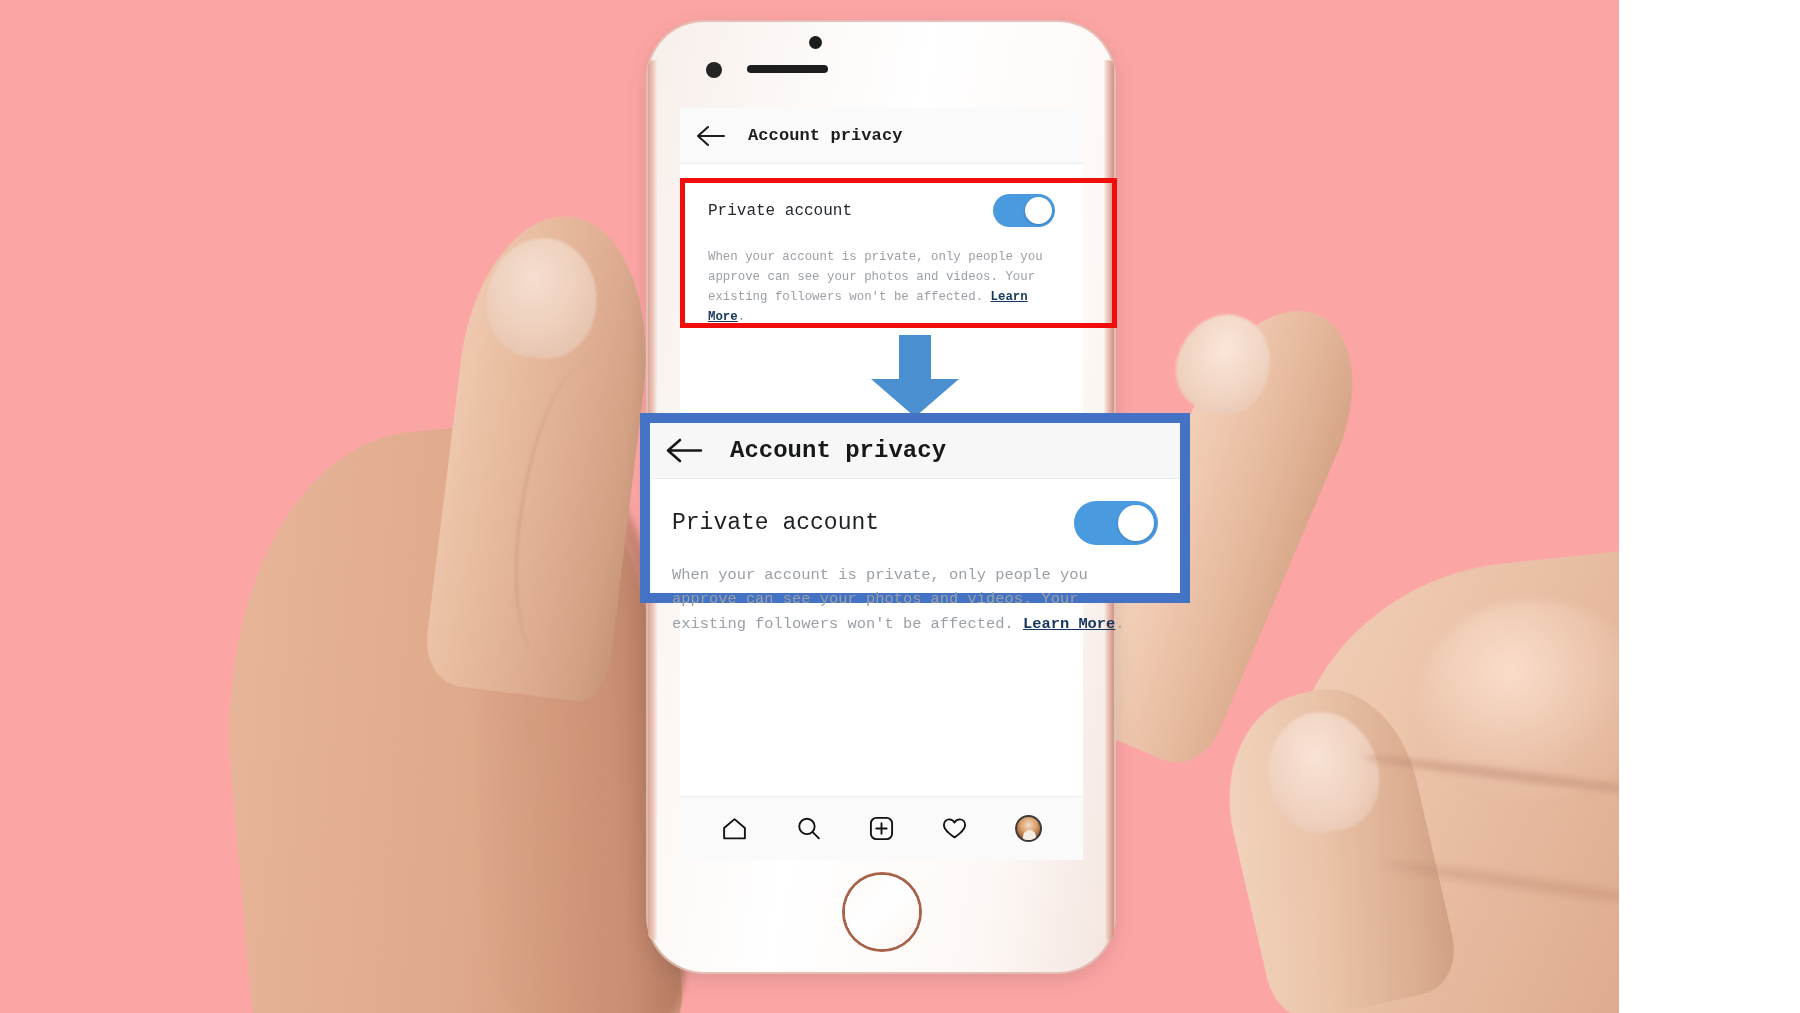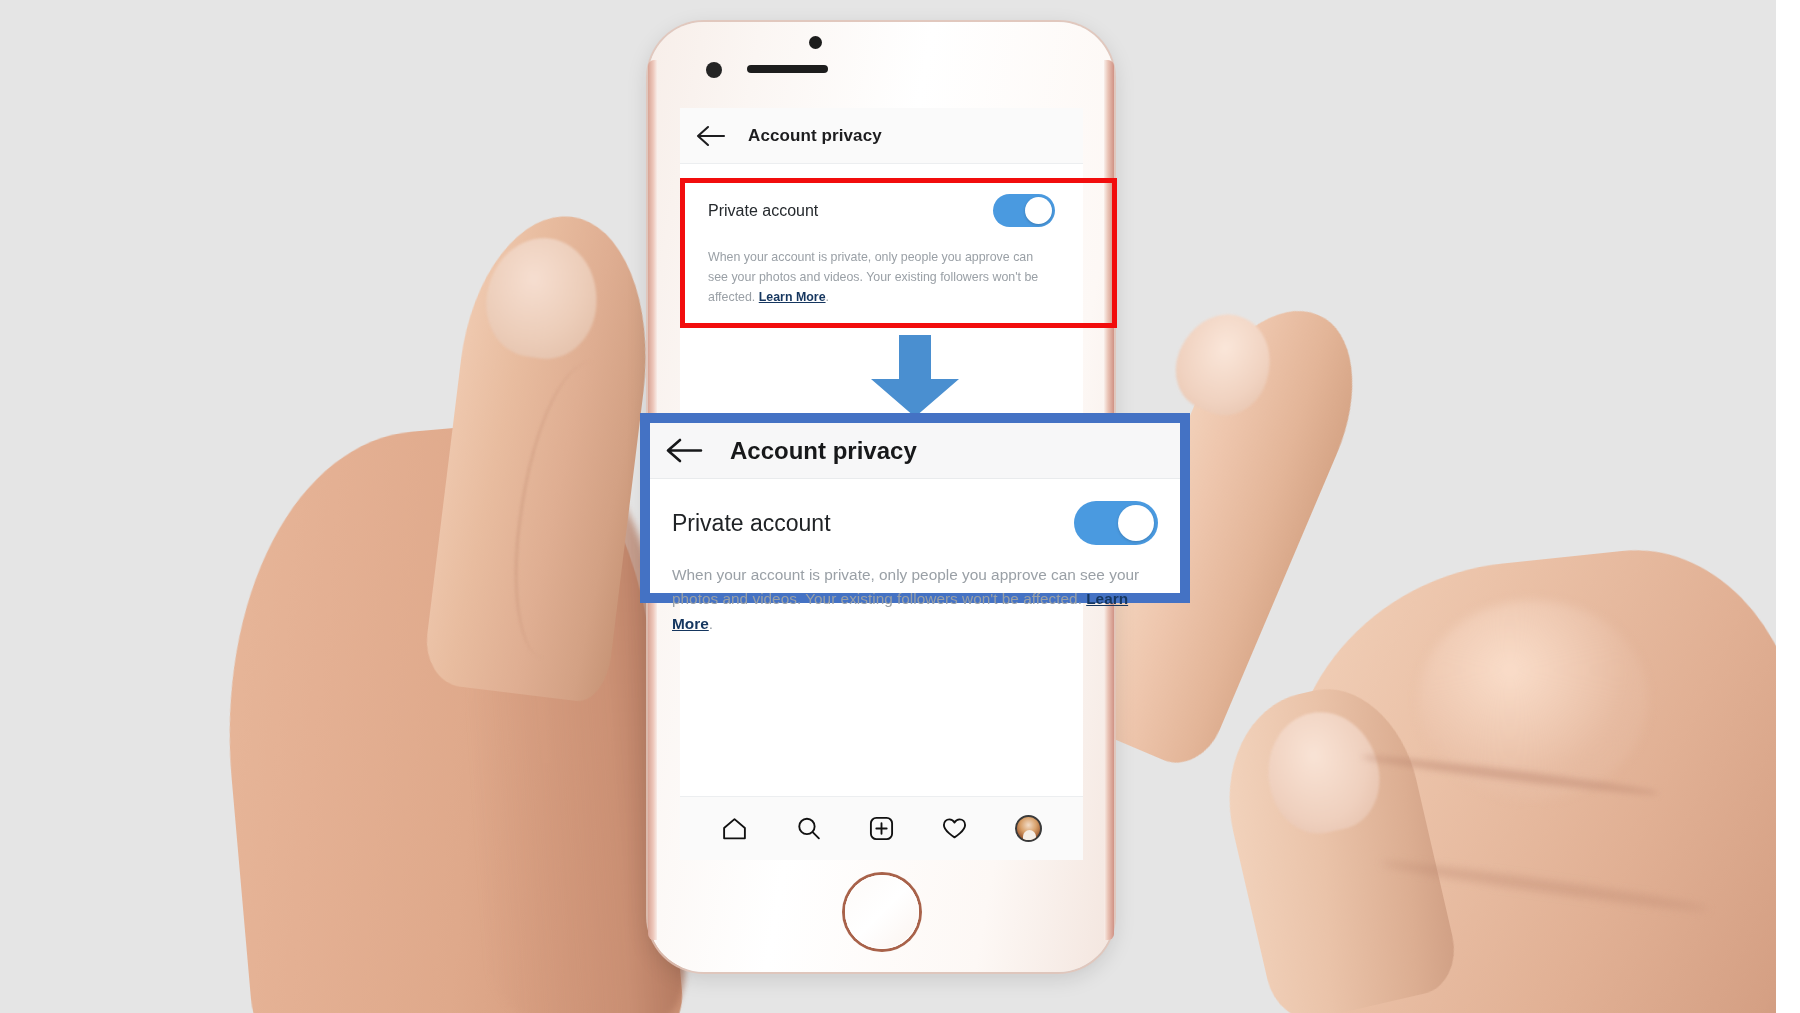--- a/index.html
+++ b/index.html
@@ -12,10 +12,11 @@
 
   #stage {
     position: relative;
-    width: 1776px;
+    width: 1619px;
     height: 1013px;
-    background: #e5e5e5;
+    background: #fca5a5;
     overflow: hidden;
+    font-family: Liberation Mono, monospace;
   }
 
   

